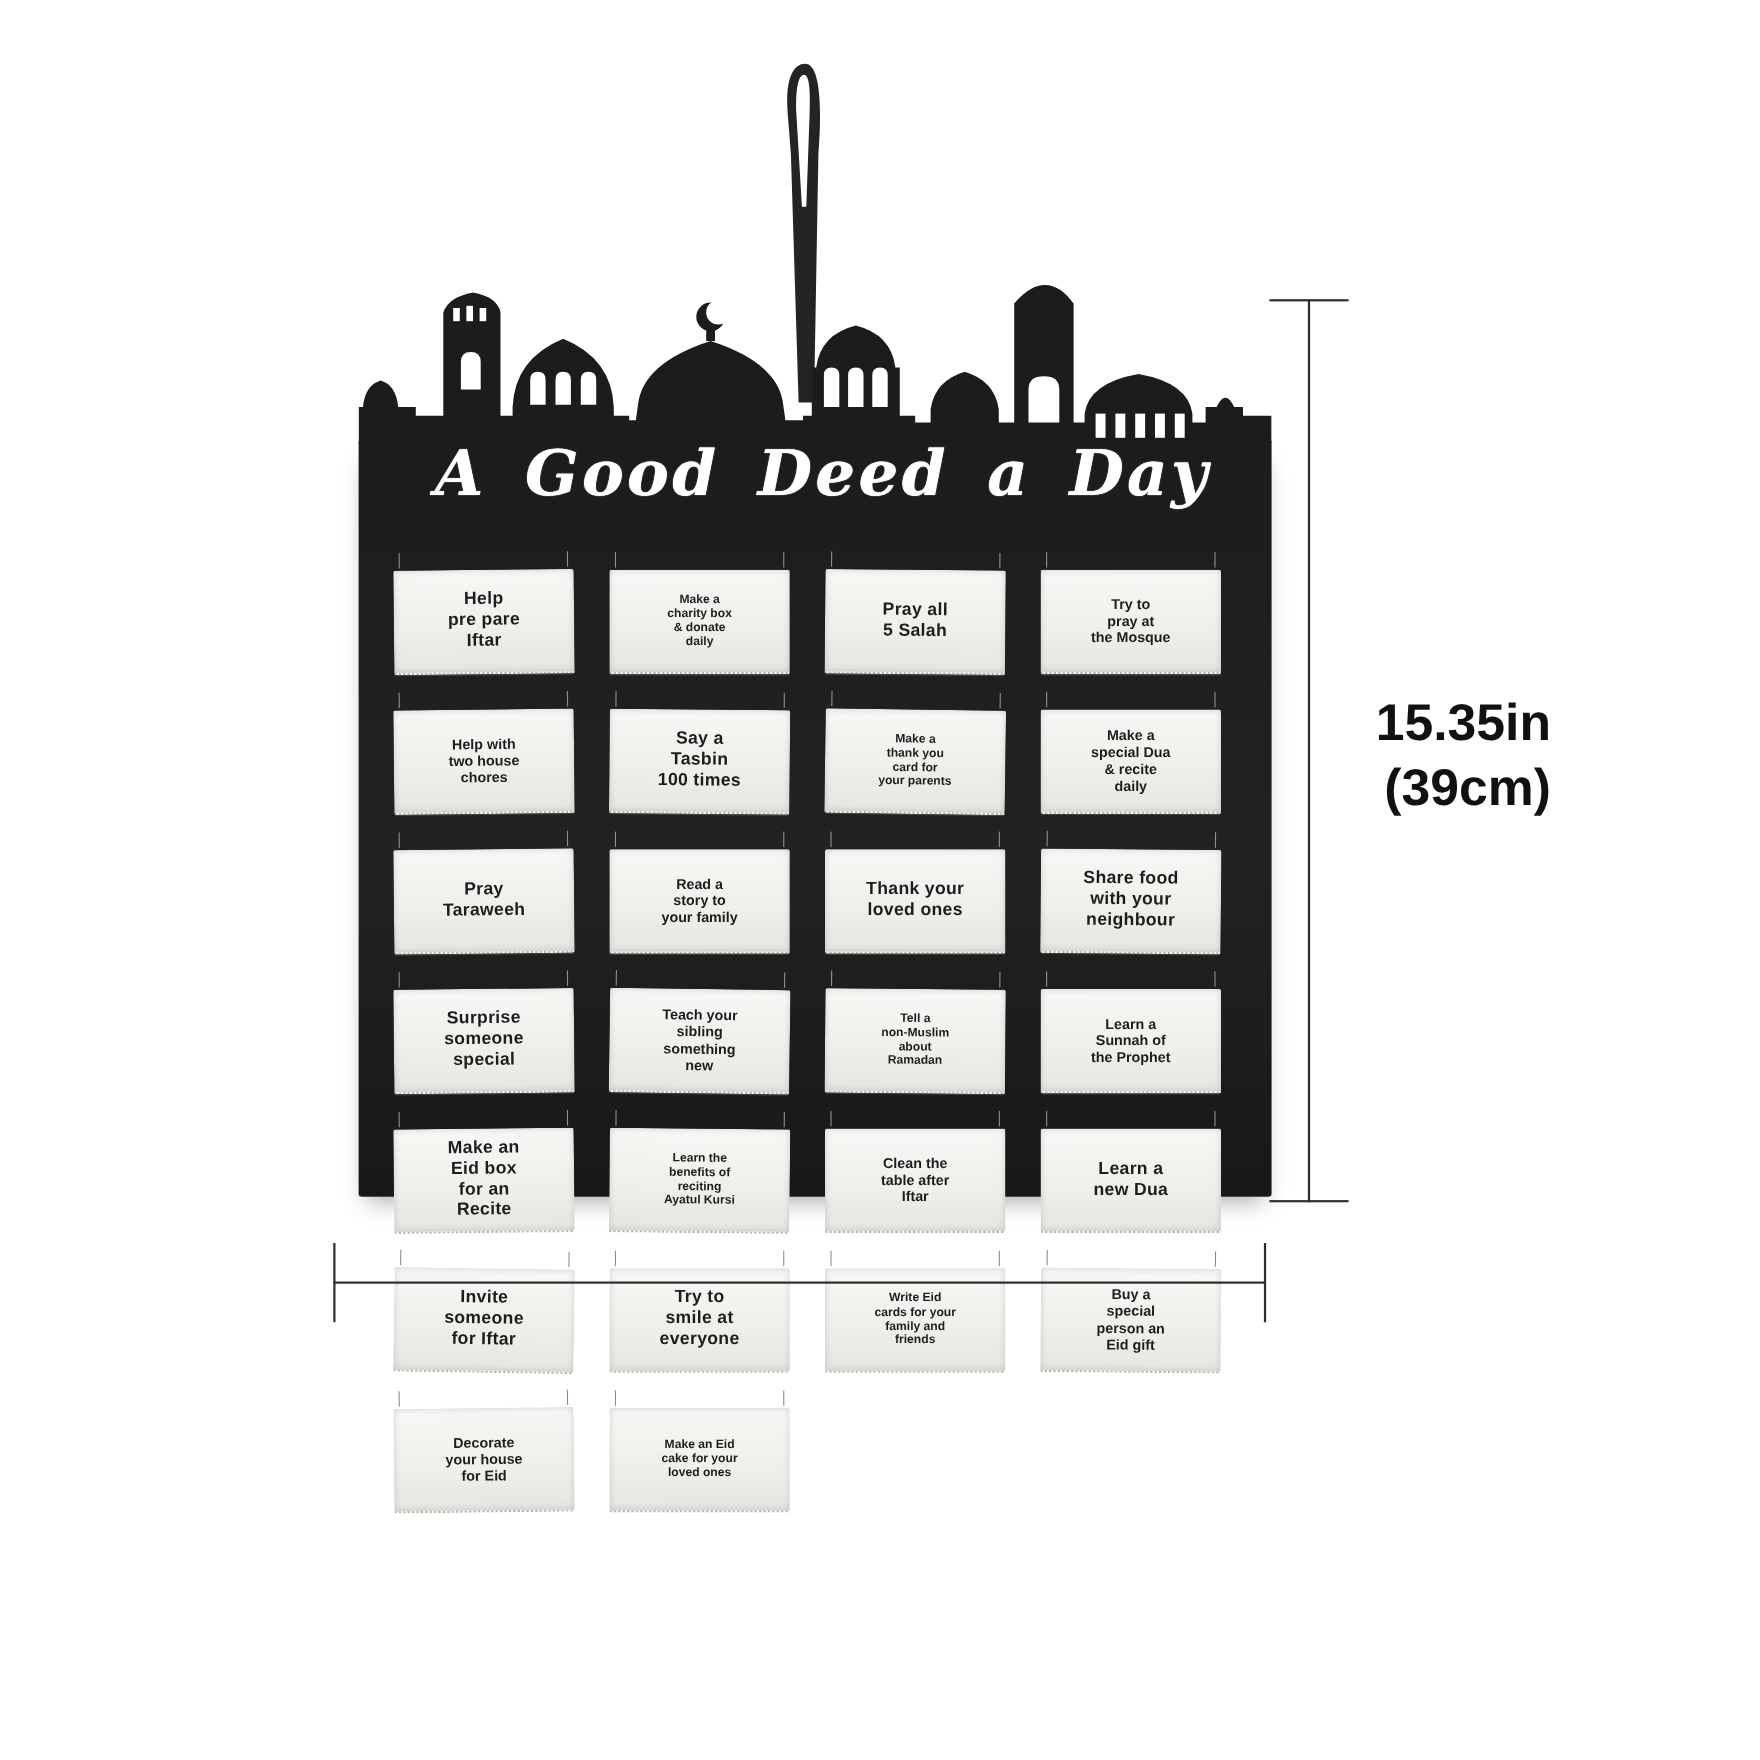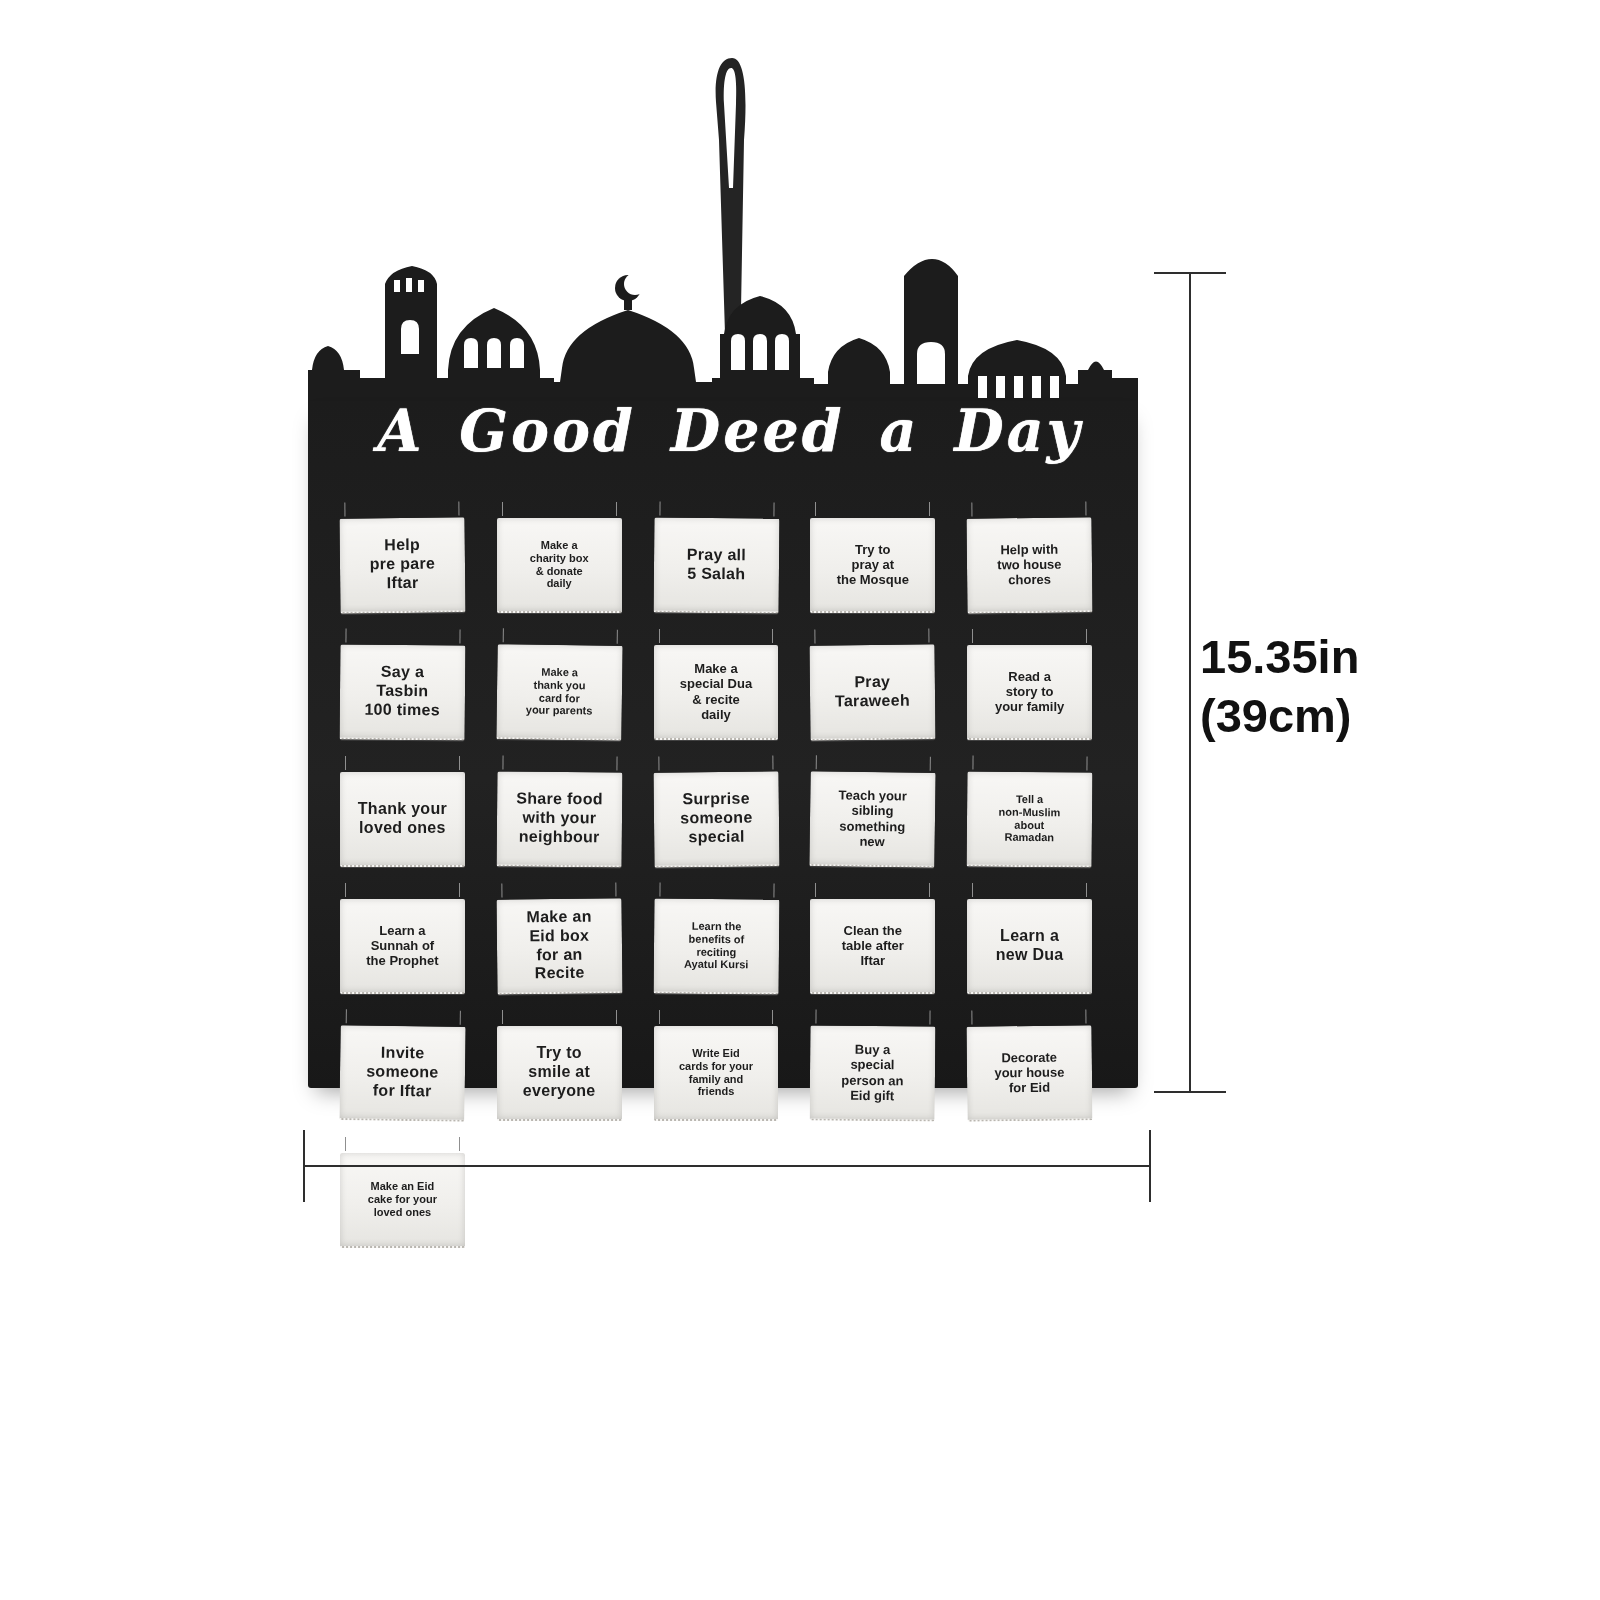--- a/index.html
+++ b/index.html
@@ -10,7 +10,7 @@
   .hanger{position:absolute;left:702px;top:56px;width:60px;height:312px;}
 
   
-  .calendar{position:absolute;left:308px;top:250px;width:844px;height:838px;}
+  .calendar{position:absolute;left:326px;top:250px;width:844px;height:838px;}
   .skyline{position:absolute;left:0;top:0;width:830px;height:152px;display:block;}
   .cal-body{position:absolute;left:0;top:151px;width:830px;height:687px;
             background:linear-gradient(180deg,var(--calendar-black,#1c1c1c) 0%,#222 55%,#181818 100%);

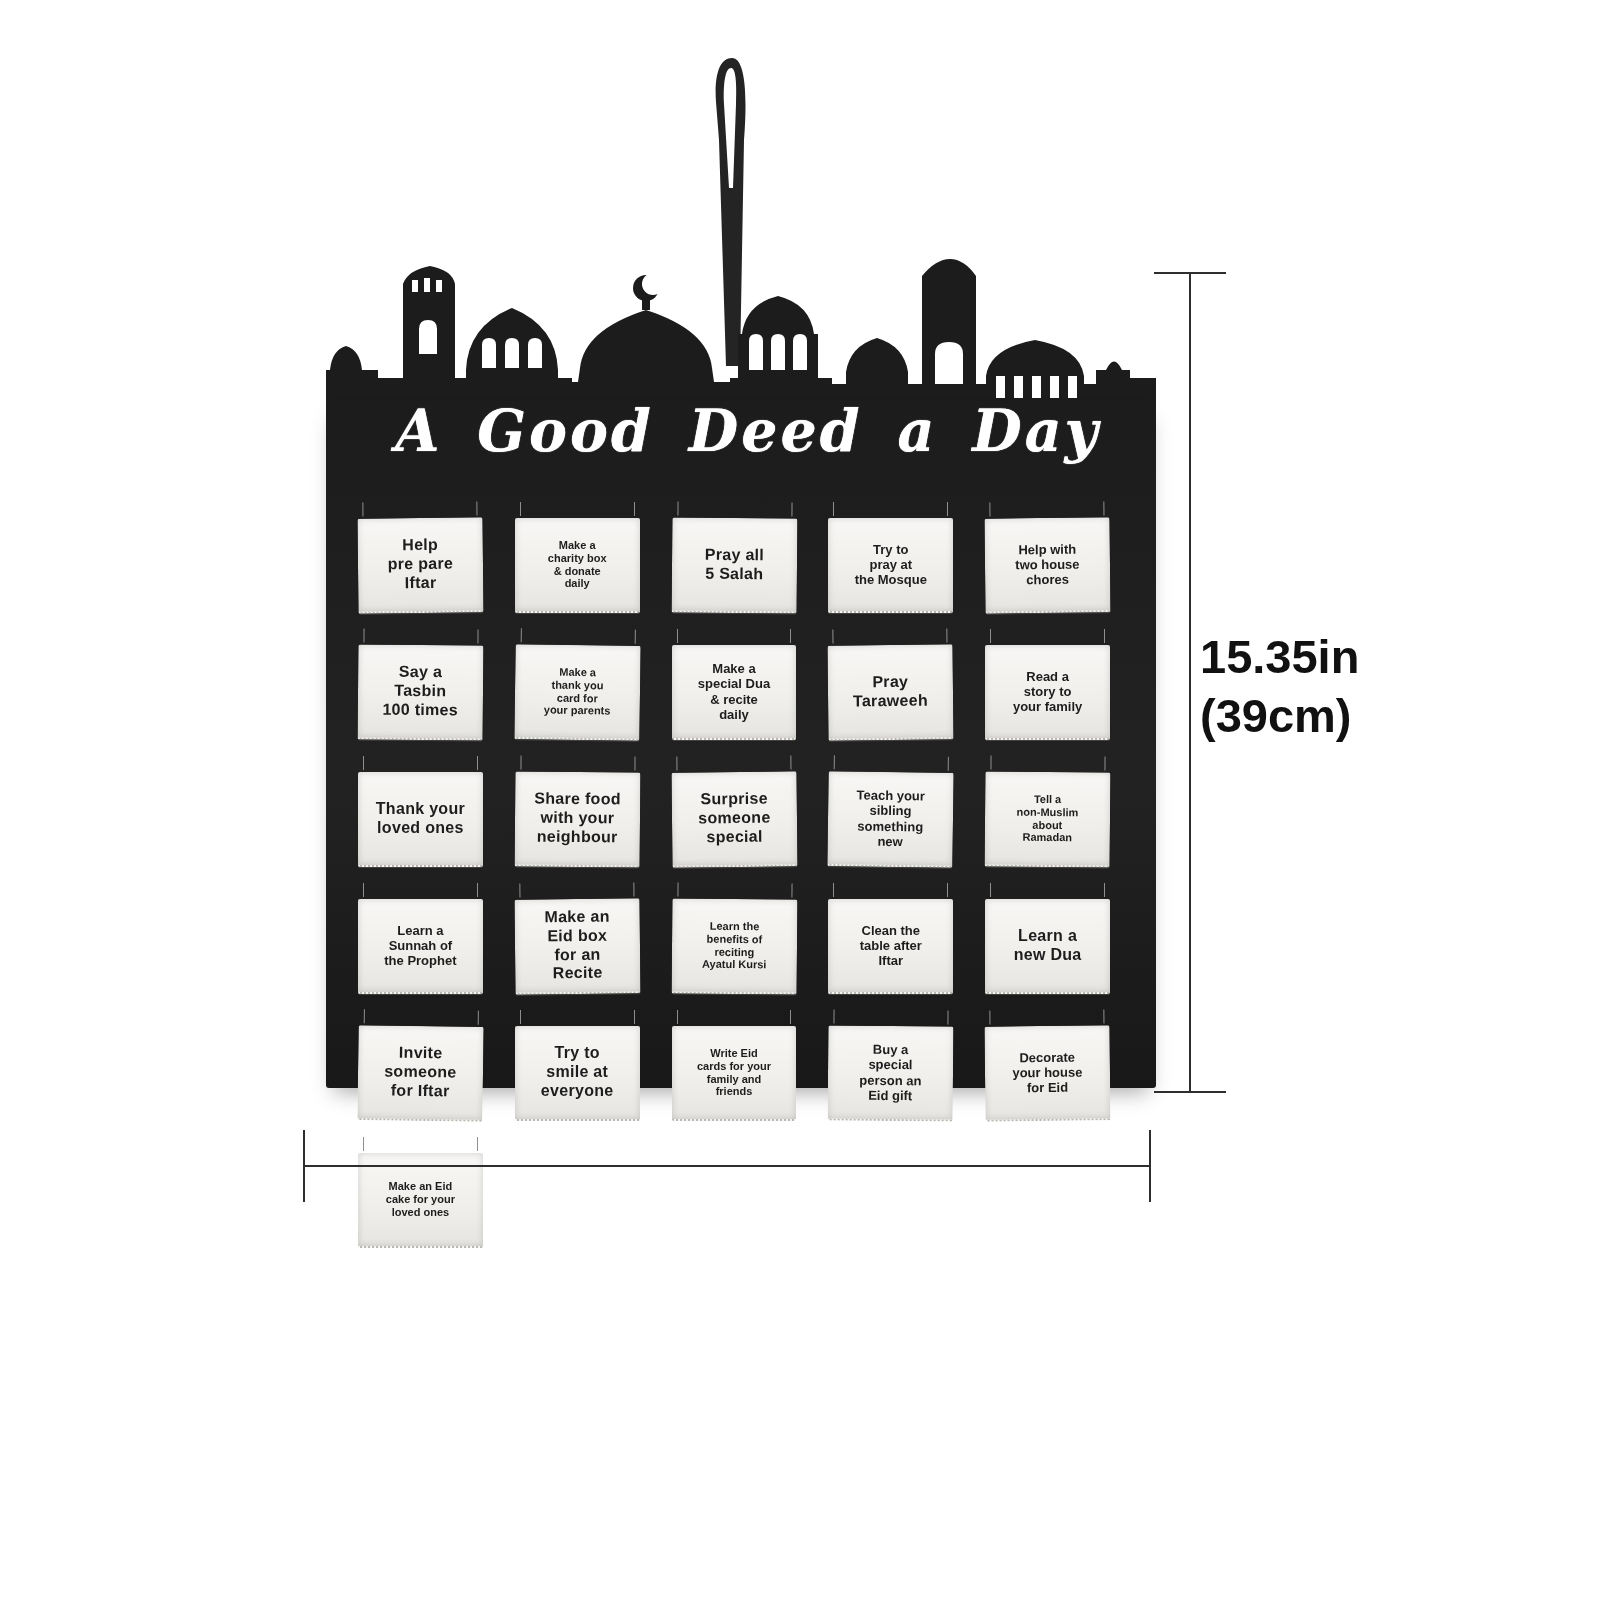--- a/index.html
+++ b/index.html
@@ -23,7 +23,7 @@
 
   
   .pockets{position:absolute;left:32px;top:268px;width:752px;
-           display:grid;grid-template-columns:repeat(5,1fr);grid-auto-rows:95px;
+           display:grid;grid-template-columns:repeat(4,1fr);grid-auto-rows:95px;
            column-gap:10px;row-gap:22px;gap:32px;}
   .pocket{position:relative;background:linear-gradient(180deg,#f8f7f5 0%,var(--pocket-white,#f0efec) 55%,#e6e5e1 100%);
           color:#1d1d1d;border-radius:2px;

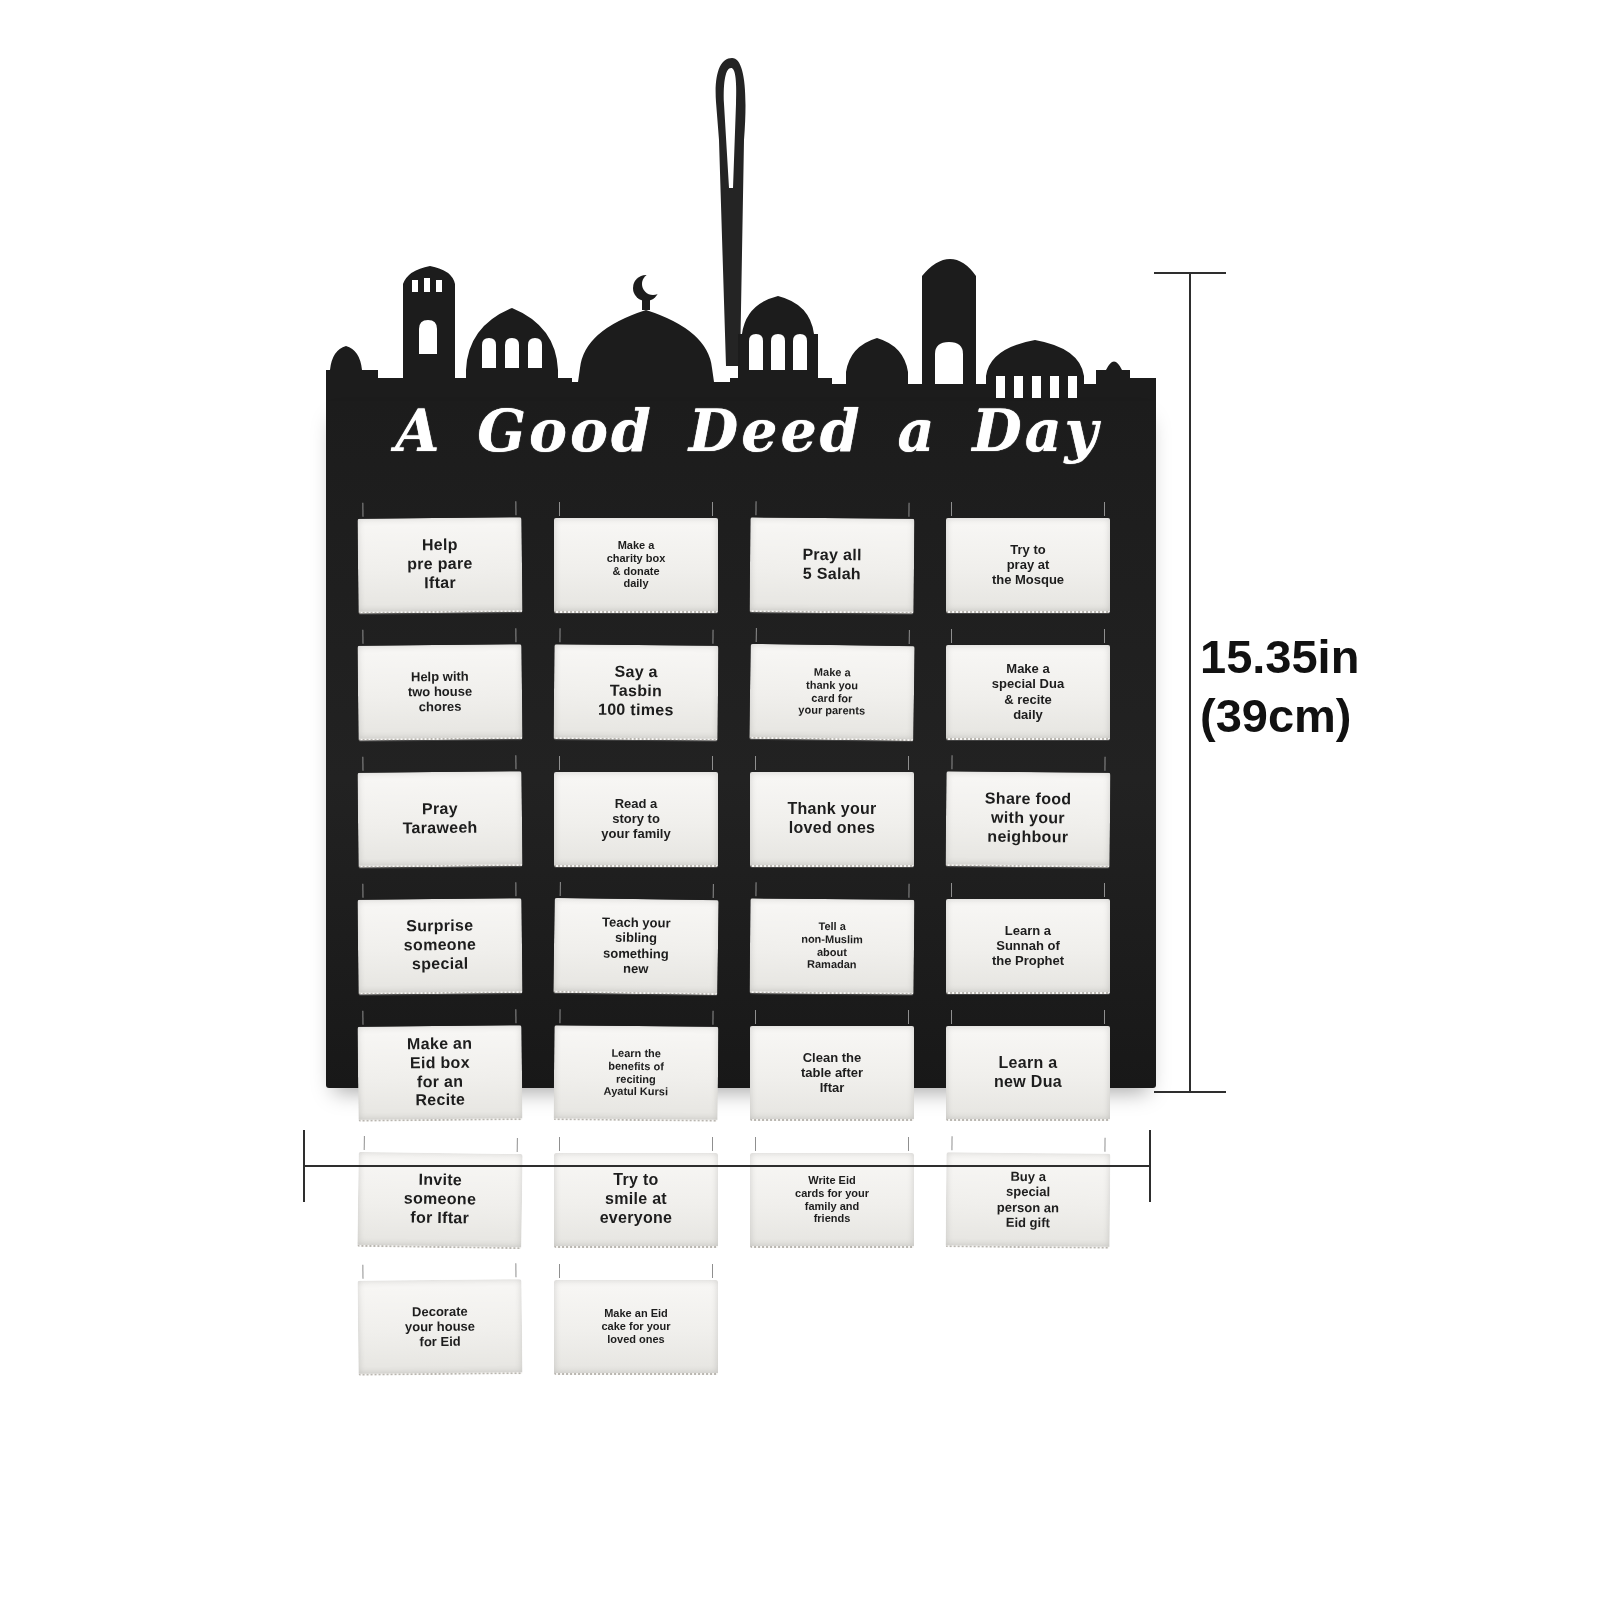--- a/index.html
+++ b/index.html
@@ -53,7 +53,7 @@
   .dim-h-cap.left{left:303px;}
   .dim-h-cap.right{left:1149px;}
   .dim-label{position:absolute;color:var(--dim-text,#111);font-size:47px;font-weight:600;
-             line-height:1.25;text-align:left;}
+             line-height:1.25;text-align:right;}
   .dim-label.height{left:1200px;top:628px;width:210px;}
   .dim-label.width{left:535px;top:1188px;width:400px;}
 </style>

